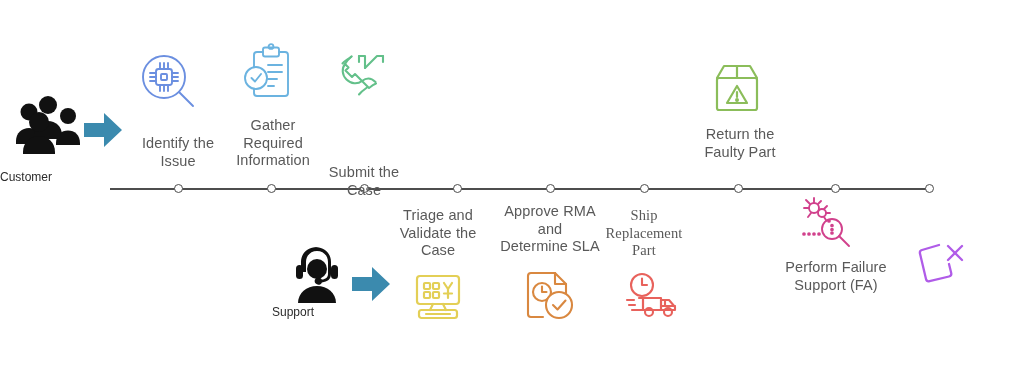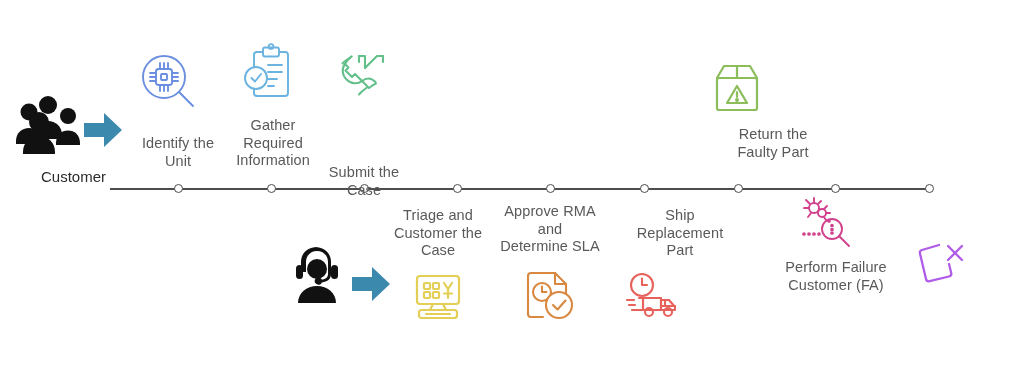--- a/index.html
+++ b/index.html
@@ -228,7 +228,7 @@
       <circle cx="27" cy="38" r="0.9" fill="#8bbd5a"></circle>
     </svg>
   </div>
-  <div class="label" style="left:718px;top:126px;width:110px;">
+  <div class="label" style="left:685px;top:126px;width:110px;">
     <div>Return the</div>
     <div>Faulty Part</div>
   </div>

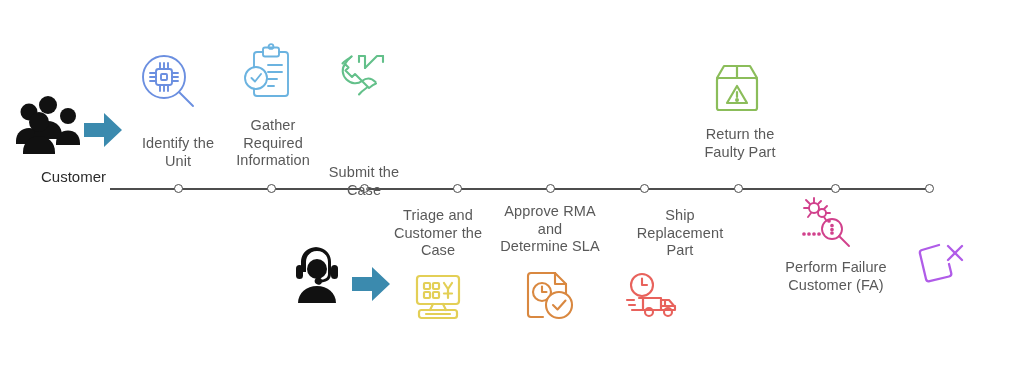--- a/index.html
+++ b/index.html
@@ -115,7 +115,7 @@
   </div>
   <div class="label" style="left:124px;top:135px;width:108px;">
     <div>Identify the</div>
-    <div>Unit</div>
+    <div>Issue</div>
   </div>
 
   <div class="icon" style="left:243px;top:44px;">

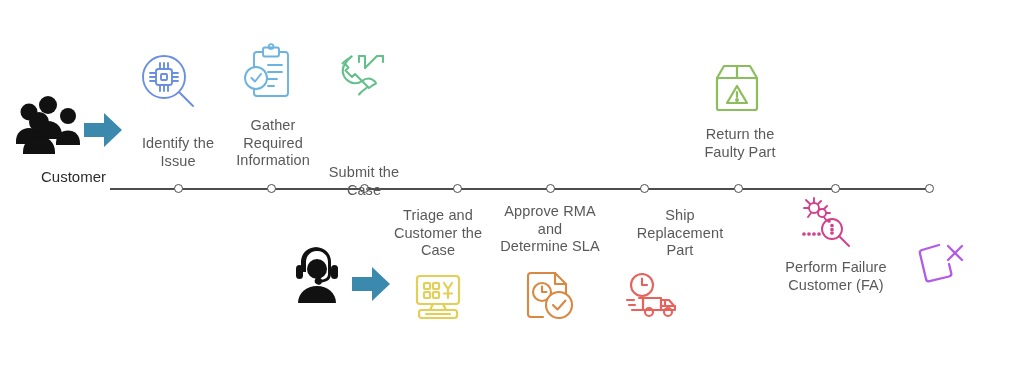--- a/index.html
+++ b/index.html
@@ -26,8 +26,8 @@
     letter-spacing:.1px;
   }
   .actor-label{
-    position:absolute;text-align:right;
-    font-size:15px;line-height:18px;color:#2b2b2b;
+    position:absolute;text-align:left;
+    font-size:12px;line-height:18px;color:#2b2b2b;
   }
 
   .icon{position:absolute;}

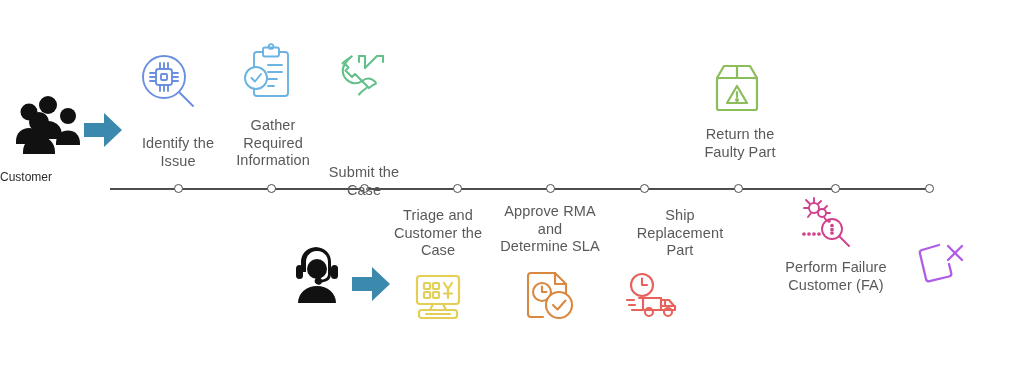--- a/index.html
+++ b/index.html
@@ -194,7 +194,7 @@
     </svg>
   </div>
 
-  <div class="label" style="left:624px;top:207px;width:112px;">
+  <div class="label" style="left:588px;top:207px;width:112px;font-family:Liberation Serif, serif;">
     <div>Ship</div>
     <div>Replacement</div>
     <div>Part</div>

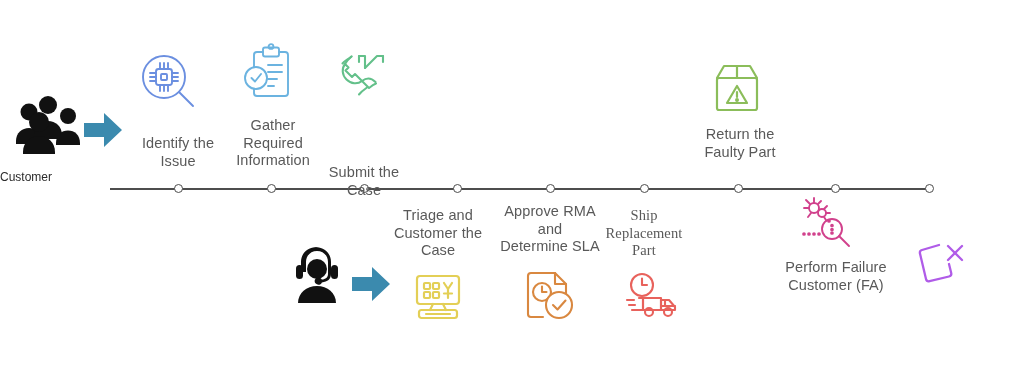--- a/index.html
+++ b/index.html
@@ -158,7 +158,7 @@
 
   <div class="label" style="left:385px;top:207px;width:106px;">
     <div>Triage and</div>
-    <div>Customer the</div>
+    <div>Validate the</div>
     <div>Case</div>
   </div>
   <div class="icon" style="left:411px;top:274px;">

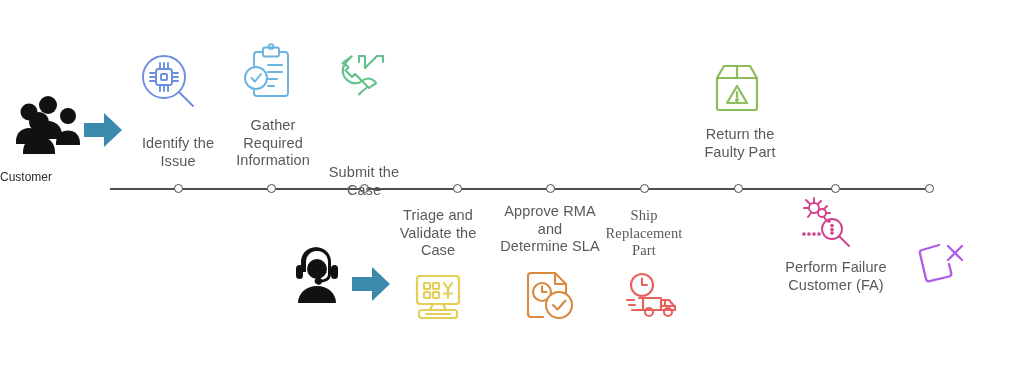--- a/index.html
+++ b/index.html
@@ -259,7 +259,7 @@
   </div>
   <div class="label" style="left:771px;top:259px;width:130px;">
     <div>Perform Failure</div>
-    <div>Customer (FA)</div>
+    <div>Support (FA)</div>
   </div>
 
   <div class="icon" style="left:912px;top:238px;">

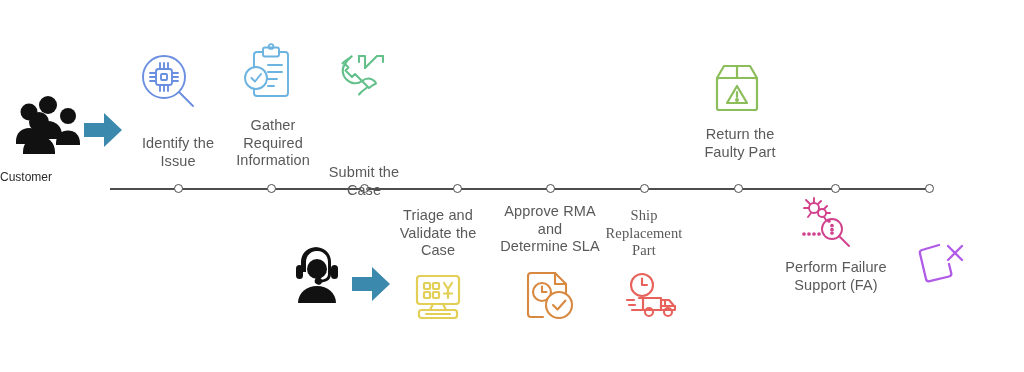--- a/index.html
+++ b/index.html
@@ -86,6 +86,7 @@
       </g>
     </svg>
   </div>
+  <div class="actor-label" style="left:272px;top:303px;width:92px;">Support</div>
 
   <div class="arrow" style="left:352px;top:265px;">
     <svg width="40" height="38" viewBox="0 0 40 38">

